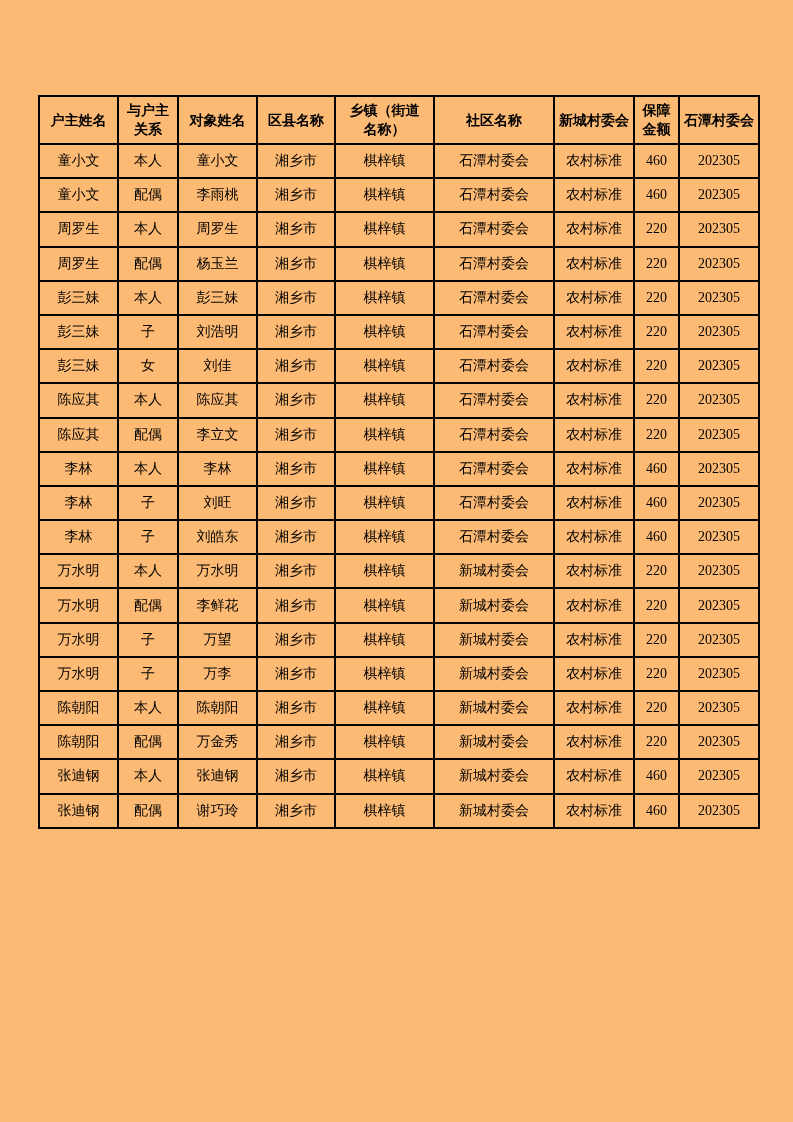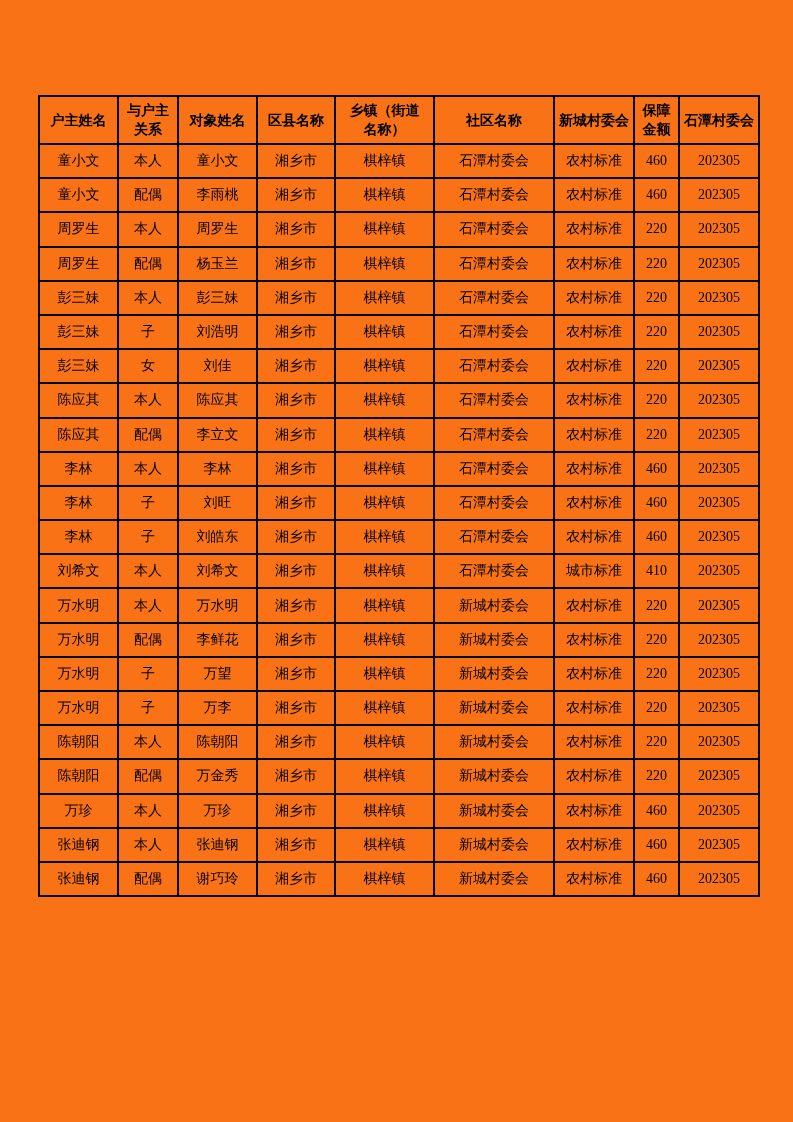--- a/index.html
+++ b/index.html
@@ -13,7 +13,7 @@
     position: relative;
     width: 793px;
     height: 1122px;
-    background: #f97316;
+    background: #fdba74;
     overflow: hidden;
   }
   table.benefits-table {

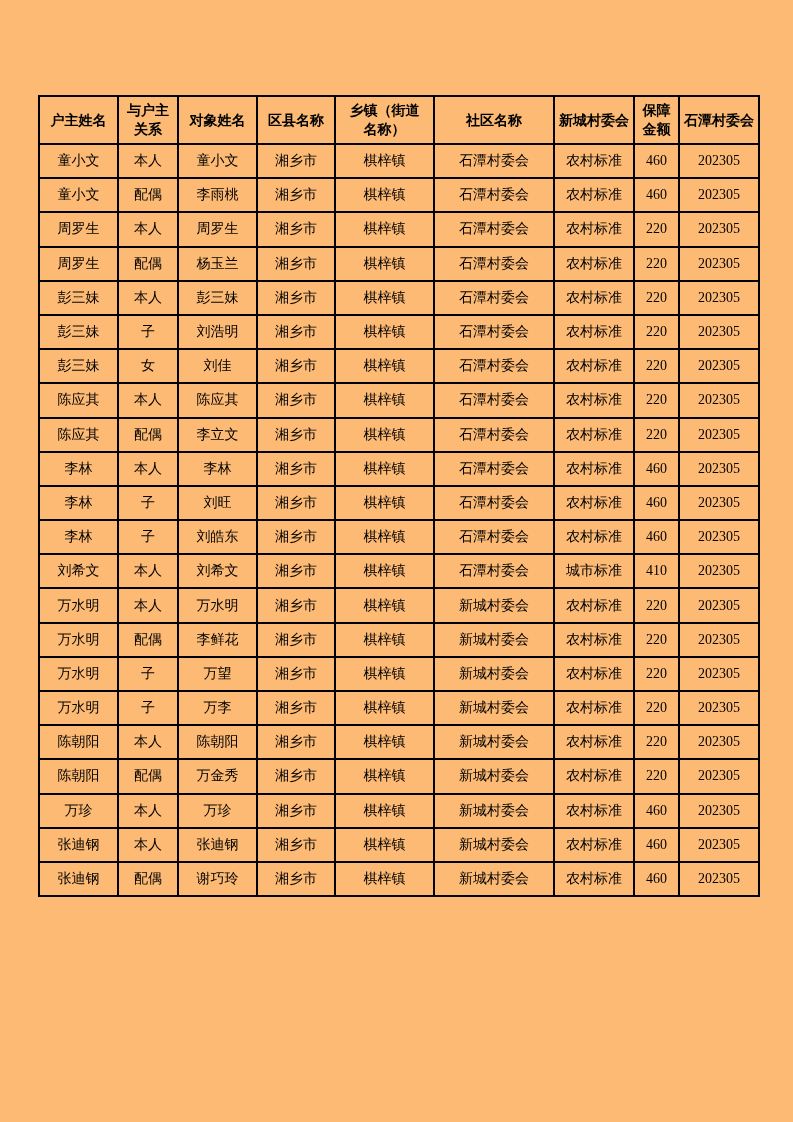--- a/index.html
+++ b/index.html
@@ -210,17 +210,6 @@
           <td>202305</td>
         </tr>
         <tr>
-          <td>刘希文</td>
-          <td>本人</td>
-          <td>刘希文</td>
-          <td>湘乡市</td>
-          <td>棋梓镇</td>
-          <td>石潭村委会</td>
-          <td>城市标准</td>
-          <td>410</td>
-          <td>202305</td>
-        </tr>
-        <tr>
           <td>万水明</td>
           <td>本人</td>
           <td>万水明</td>

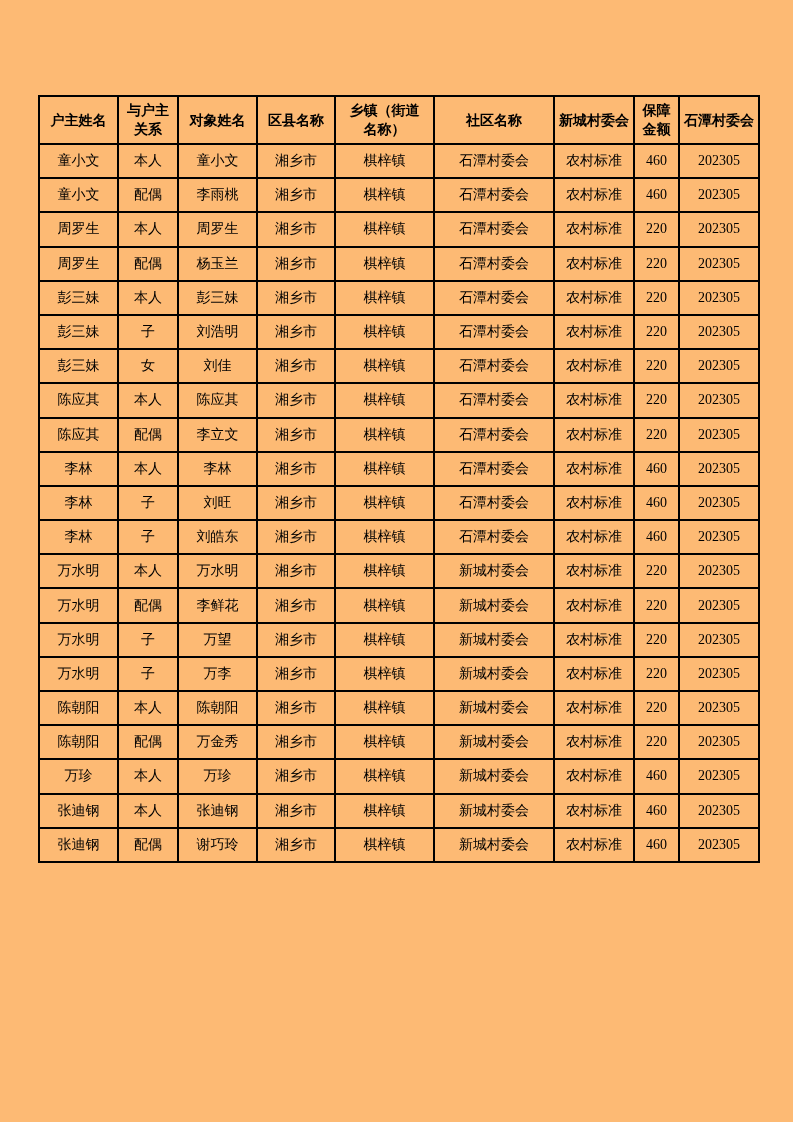--- a/index.html
+++ b/index.html
@@ -276,17 +276,6 @@
           <td>202305</td>
         </tr>
         <tr>
-          <td>万珍</td>
-          <td>本人</td>
-          <td>万珍</td>
-          <td>湘乡市</td>
-          <td>棋梓镇</td>
-          <td>新城村委会</td>
-          <td>农村标准</td>
-          <td>460</td>
-          <td>202305</td>
-        </tr>
-        <tr>
           <td>张迪钢</td>
           <td>本人</td>
           <td>张迪钢</td>

